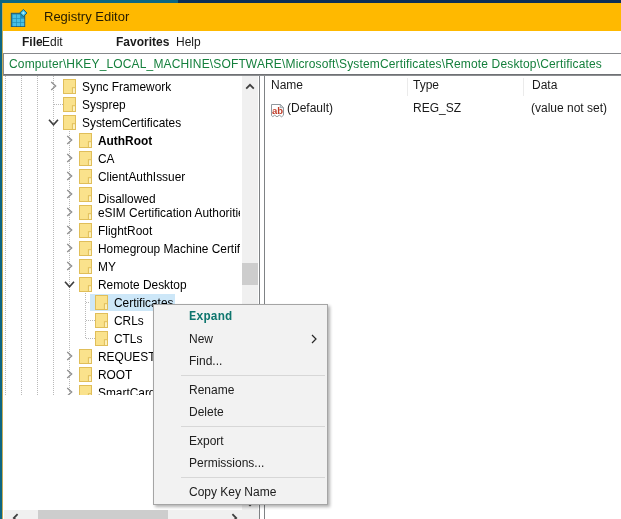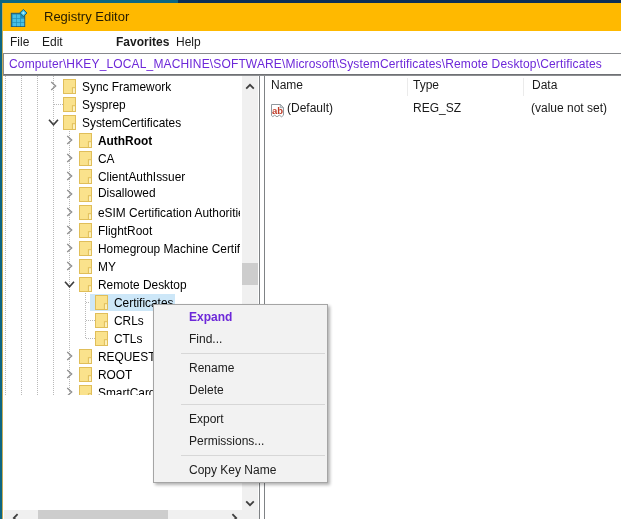--- a/index.html
+++ b/index.html
@@ -62,7 +62,7 @@
   </div>
 
   <div id="menubar">
-    <div class="menu-item" style="left:7px;">File</div>
+    <div class="menu-item" style="left:19px;font-weight:bold;">File</div>
     <div class="menu-item" style="left:39px;">Edit</div>
     <div class="menu-item" style="left:75px;margin-top:36px;">View</div>
     <div class="menu-item" style="left:113px;font-weight:bold;">Favorites</div>

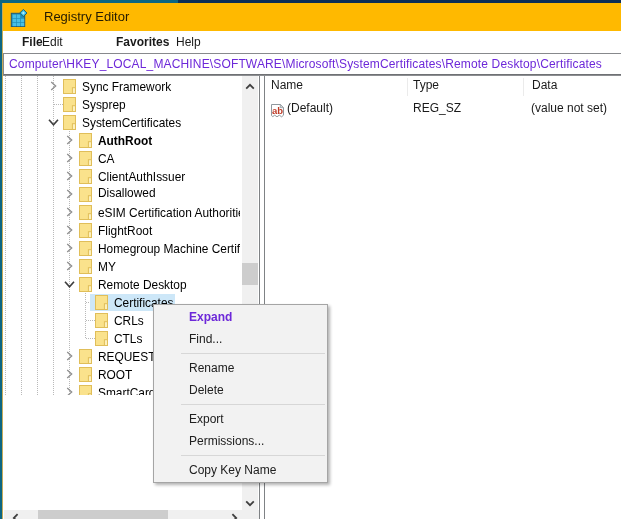--- a/index.html
+++ b/index.html
@@ -12,7 +12,7 @@
 #menubar { position:absolute; left:0; top:28px; width:619px; height:22px; background:#fff; }
 .menu-item { position:absolute; top:0; height:22px; line-height:22px; font-size:12px; color:#1a1a1a; }
 #addressbar { position:absolute; left:0; top:50px; width:619px; height:22px; background:#fff; border:1px solid #87898C; border-bottom:1px solid #6F7174; }
-#addr-text { position:absolute; left:5px; top:0; height:20px; line-height:20px; font-size:12px; letter-spacing:0.15px; color:#6d28d9; white-space:nowrap;text-align:center; }
+#addr-text { position:absolute; left:5px; top:0; height:20px; line-height:20px; font-size:12px; letter-spacing:0.15px; color:#15803d; white-space:nowrap;text-align:center; }
 #treepane { position:absolute; left:0; top:72px; width:237px; height:320px; background:#fff; overflow:hidden; }
 .guide-v { position:absolute; width:1px; background-image:repeating-linear-gradient(to bottom,#b9b9b9 0 1px,transparent 1px 2px); }
 .guide-h { position:absolute; height:1px; background-image:repeating-linear-gradient(to right,#b9b9b9 0 1px,transparent 1px 2px); }

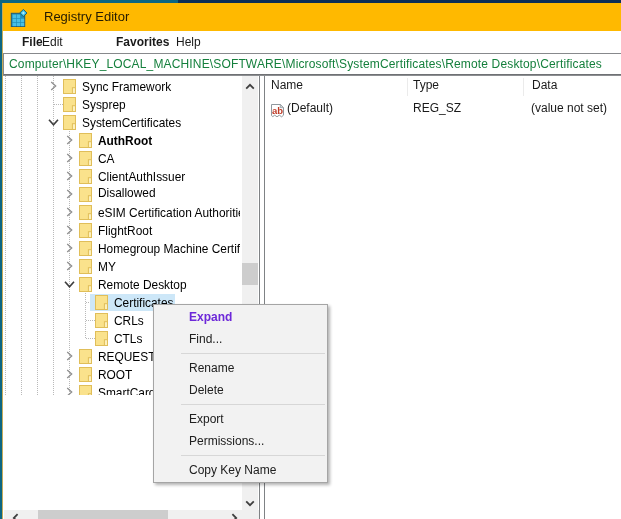--- a/index.html
+++ b/index.html
@@ -137,7 +137,7 @@
         <rect x="0.5" y="0.5" width="12" height="14" fill="#FAE28C" stroke="#E0BE59"></rect>
         <rect x="9.4" y="8.7" width="3.1" height="5.8" fill="#FDF0BC" stroke="#E0BE59"></rect>
       </svg>
-      <div class="trow" style="left:95px; top:109px;">Disallowed</div>
+      <div class="trow" style="left:95px; top:115px;">Disallowed</div>
       <svg class="chev" style="left:63px; top:132px;" width="7" height="10" viewBox="0 0 7 10">
         <polyline points="1.2,1 5.7,5 1.2,9" fill="none" stroke="#8f8f8f" stroke-width="1.3"></polyline>
       </svg>

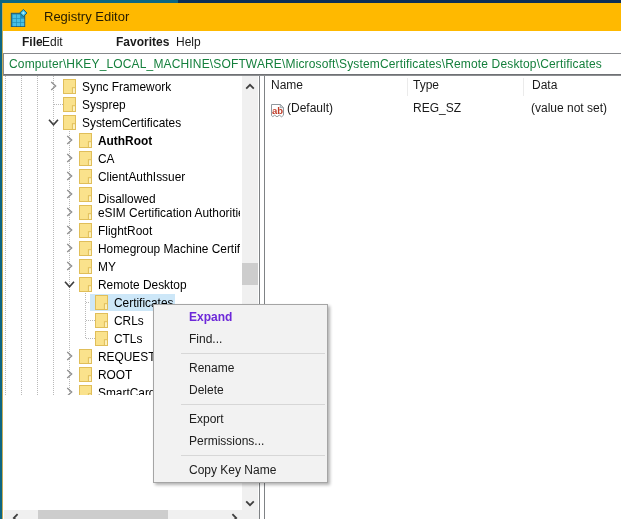--- a/index.html
+++ b/index.html
@@ -33,7 +33,7 @@
 
 #ctxmenu { position:absolute; left:150px; top:301px; width:175px; background:#F2F2F2; border:1px solid #A5A5A5; box-shadow:2px 2px 3px rgba(0,0,0,0.30); padding:1px 0; }
 .mi { height:22px; line-height:22px; padding-left:35px; font-size:12px; color:#202020; position:relative; }
-.mi.dis { color:#6d28d9; font-weight:bold; }
+.mi.dis { color:#0f766e; font-weight:bold;font-family:Liberation Mono, monospace; }
 .msep { height:1px; background:#D7D7D7; margin:3px 2px 3px 27px; }
 .subarrow { position:absolute; right:10px; top:6px; }
 </style>

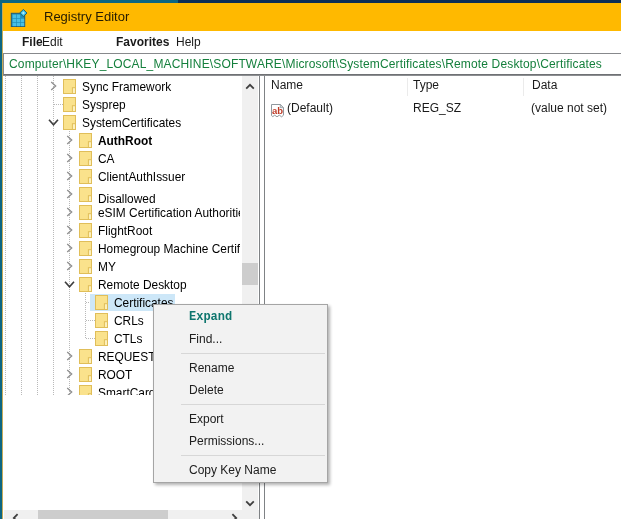--- a/index.html
+++ b/index.html
@@ -308,6 +308,9 @@
 
   <div id="ctxmenu">
     <div class="mi dis">Expand</div>
+    <div class="mi">New<svg class="subarrow" width="6" height="10" viewBox="0 0 6 10">
+          <polyline points="1,1 5,5 1,9" fill="none" stroke="#282828" stroke-width="1.2"></polyline>
+        </svg></div>
     <div class="mi">Find...</div>
     <div class="msep"></div>
     <div class="mi">Rename</div>

